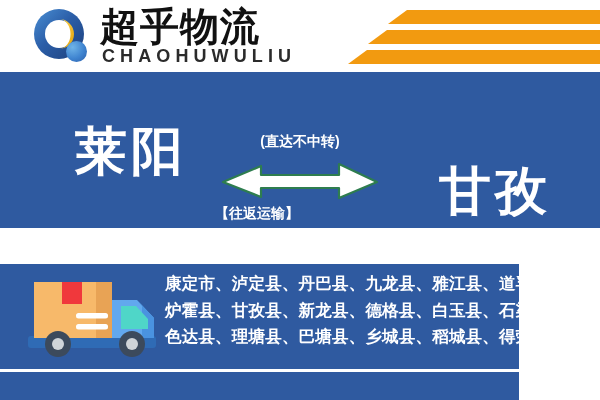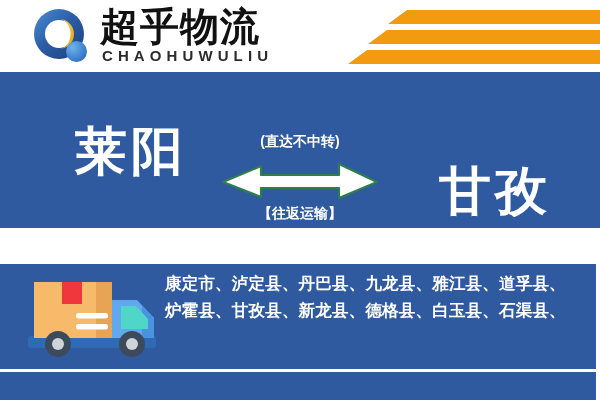--- a/index.html
+++ b/index.html
@@ -74,7 +74,7 @@
   .logo-en {
     font-family: "Liberation Sans", sans-serif;
     font-weight: bold;
-    font-size: 15px;
+    font-size: 18px;
     line-height: 14px;
     color: #2b2b2b;
     letter-spacing: 5.1px;

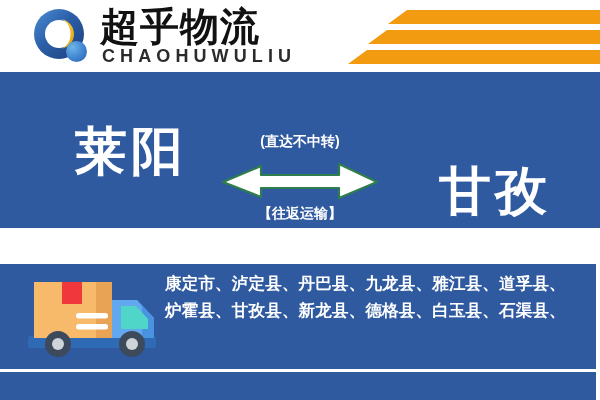--- a/index.html
+++ b/index.html
@@ -160,7 +160,7 @@
     left: 0;
     top: 72px;
     width: 170px;
-    text-align: center;
+    text-align: left;
     font-family: "Liberation Sans", sans-serif;
     font-weight: bold;
     font-size: 14px;

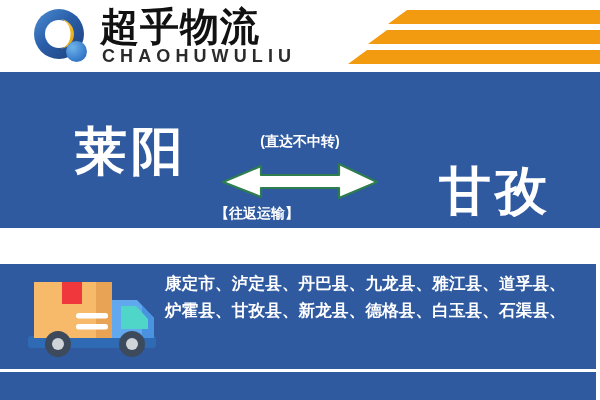--- a/index.html
+++ b/index.html
@@ -196,7 +196,7 @@
     position: absolute;
     left: 0;
     top: 264px;
-    width: 596px;
+    width: 519px;
     height: 136px;
     background: #2f5aa0;
   }

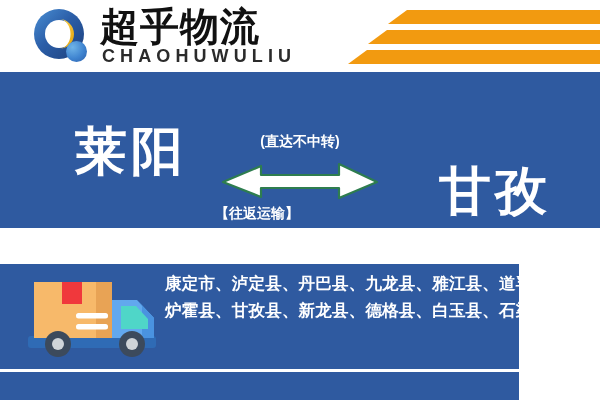--- a/index.html
+++ b/index.html
@@ -319,6 +319,7 @@
     <div class="city-list">
       <div class="city-line">康定市、泸定县、丹巴县、九龙县、雅江县、道孚县、</div>
       <div class="city-line">炉霍县、甘孜县、新龙县、德格县、白玉县、石渠县、</div>
+      <div class="city-line">色达县、理塘县、巴塘县、乡城县、稻城县、得荣县</div>
     </div>
 
     <div class="divider"></div>

